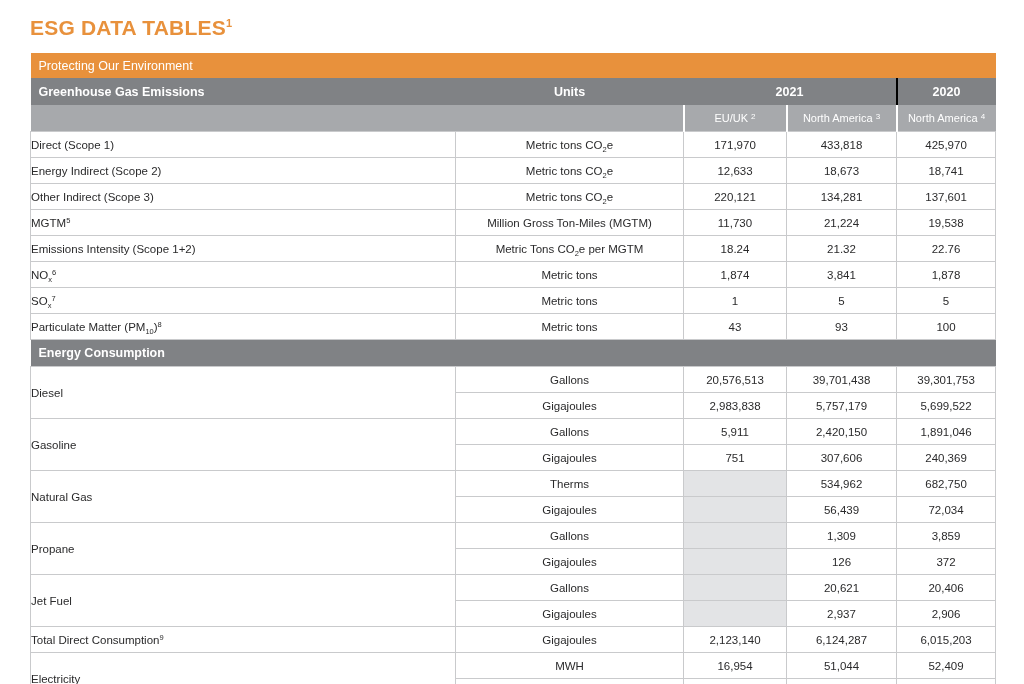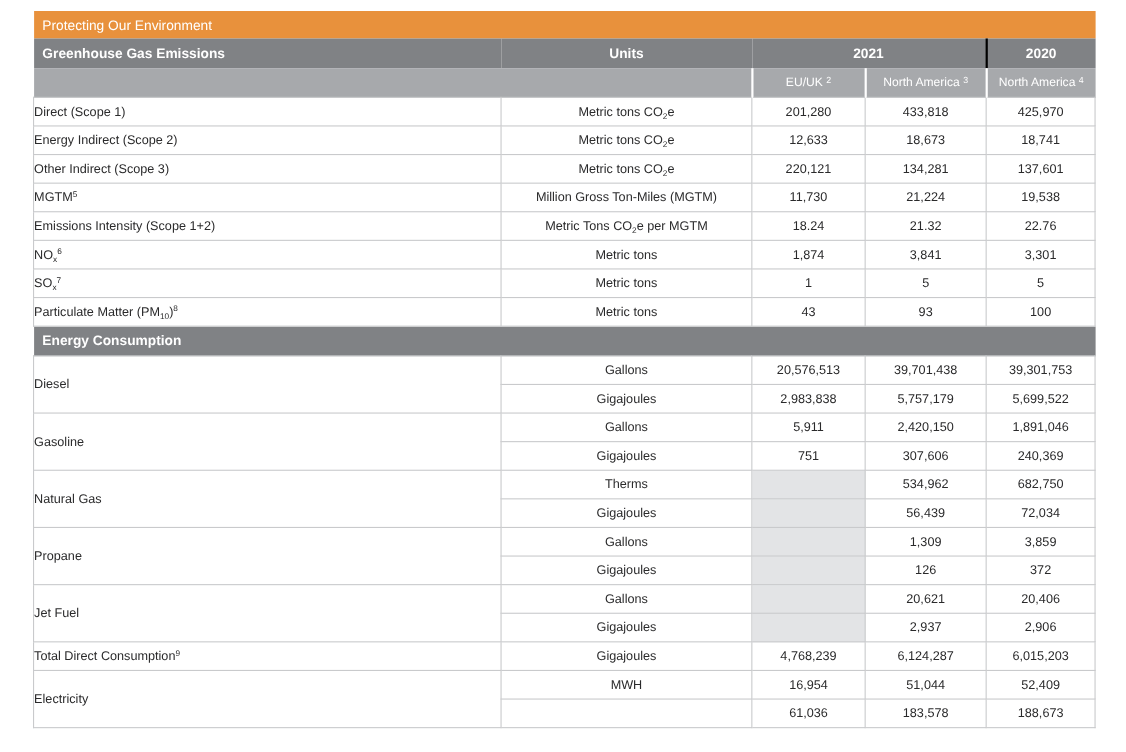--- a/index.html
+++ b/index.html
@@ -53,6 +53,7 @@
 <body>
 
 <div class="page">
+  <h1 class="page-title"><span>ESG DATA TABLES</span><sup>1</sup></h1>
 
   <table class="esg">
     <colgroup>

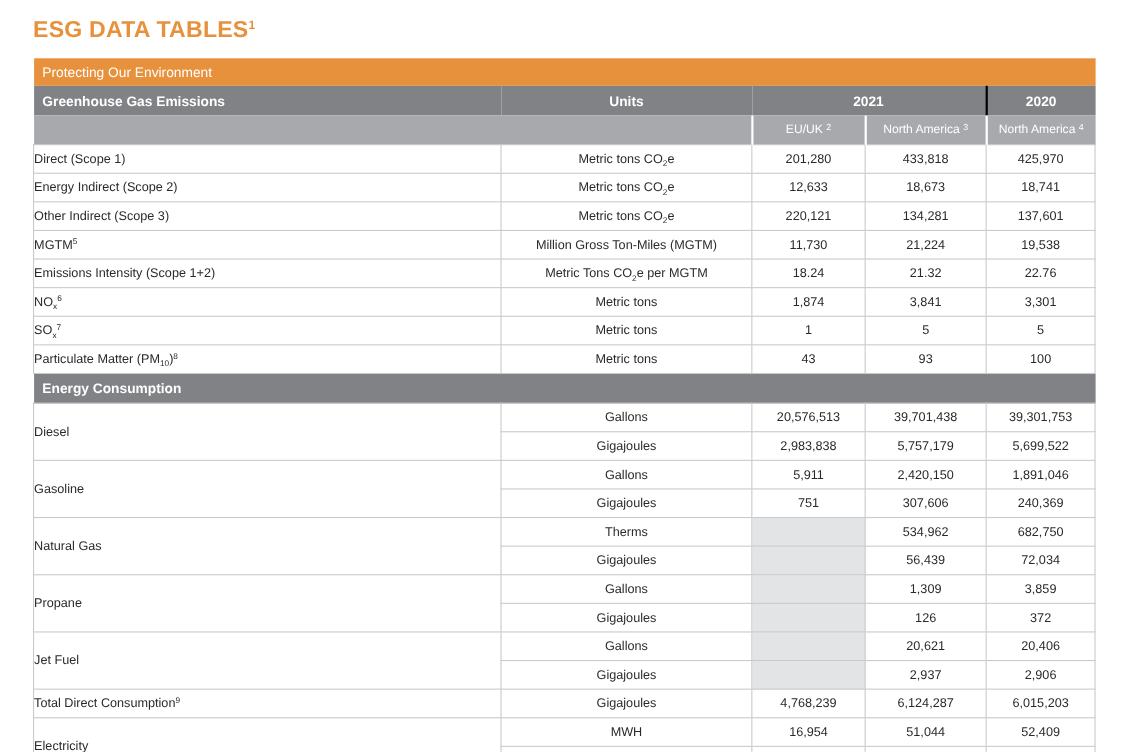--- a/index.html
+++ b/index.html
@@ -84,7 +84,7 @@
         <tr>
           <td class="label"><span>Direct (Scope 1)</span></td>
           <td><span>Metric tons CO</span><sub>2</sub><span>e</span></td>
-          <td>201,280</td>
+          <td>171,970</td>
           <td>433,818</td>
           <td>425,970</td>
         </tr>

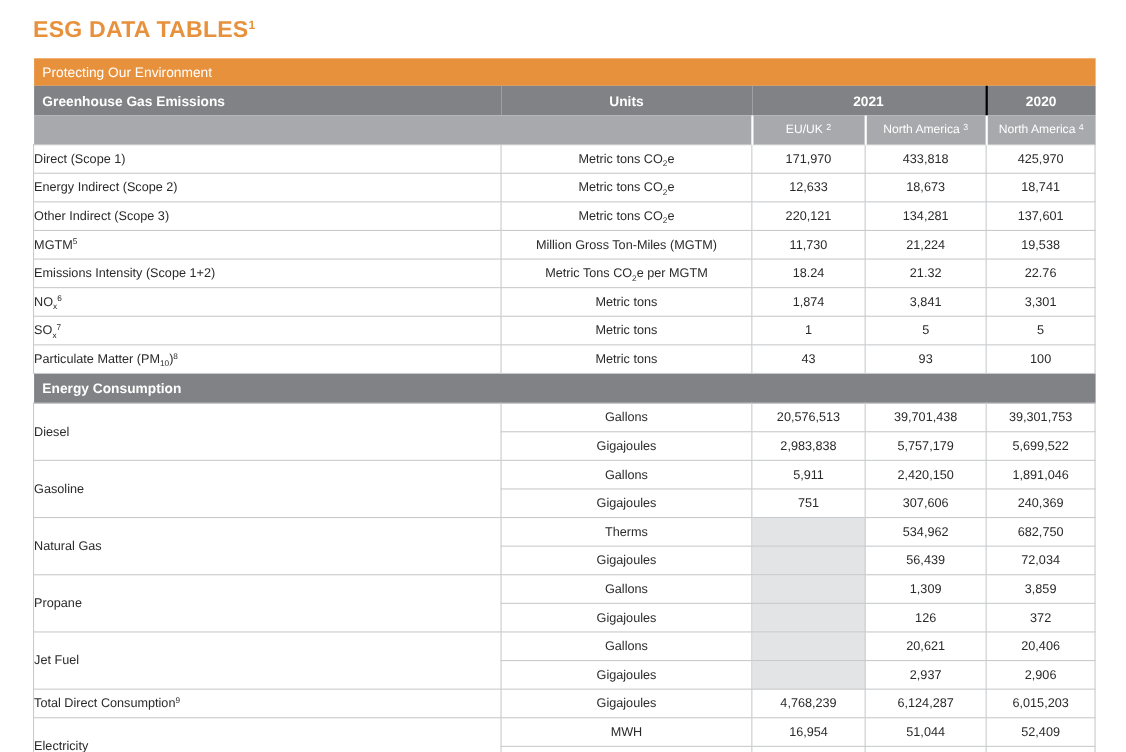--- a/index.html
+++ b/index.html
@@ -121,7 +121,7 @@
           <td><span>Metric tons</span></td>
           <td>1,874</td>
           <td>3,841</td>
-          <td>3,301</td>
+          <td>1,878</td>
         </tr>
         <tr>
           <td class="label"><span>SO</span><sub>x</sub><sup>7</sup></td>

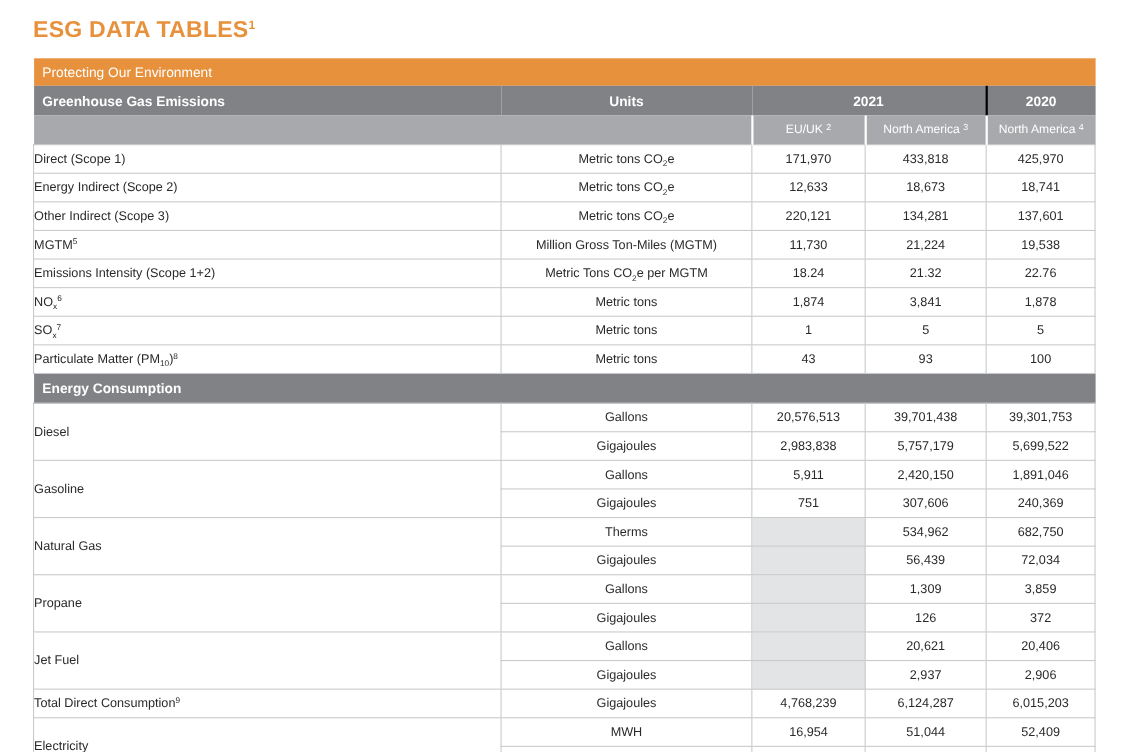--- a/index.html
+++ b/index.html
@@ -212,7 +212,7 @@
         <tr class="bold">
           <td class="label" rowspan="1"><span>Total Direct Consumption</span><sup>9</sup></td>
           <td><span>Gigajoules</span></td>
-          <td>4,768,239</td>
+          <td>2,123,140</td>
           <td>6,124,287</td>
           <td>6,015,203</td>
         </tr>

